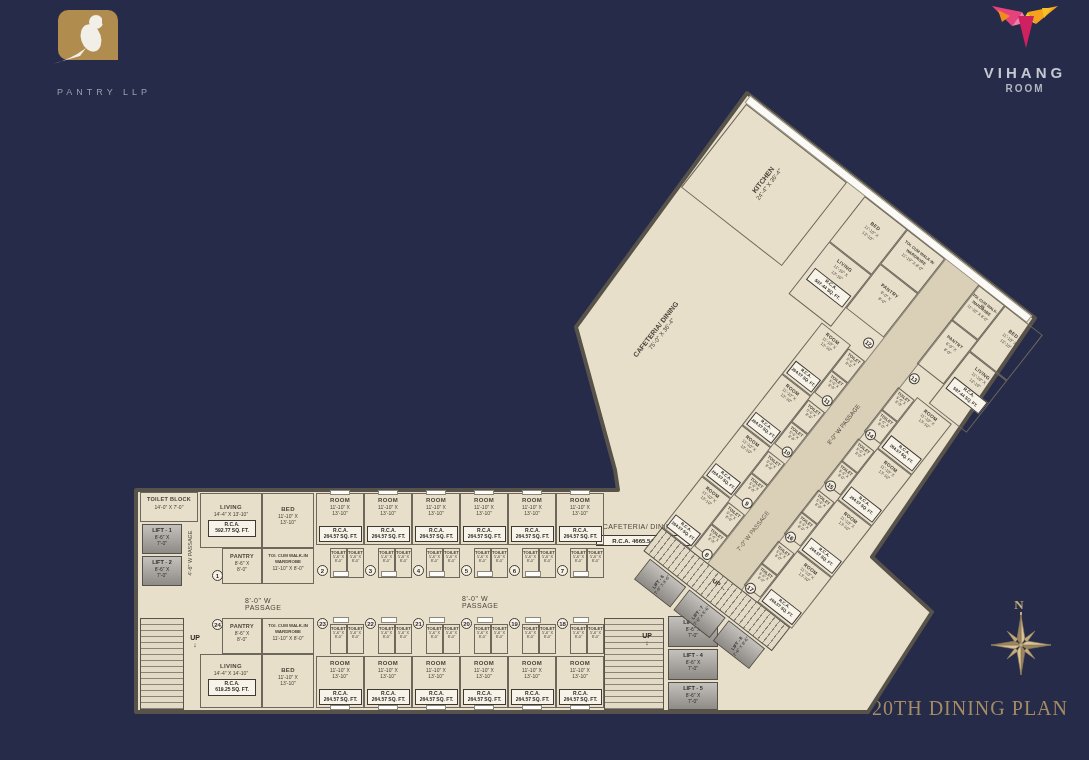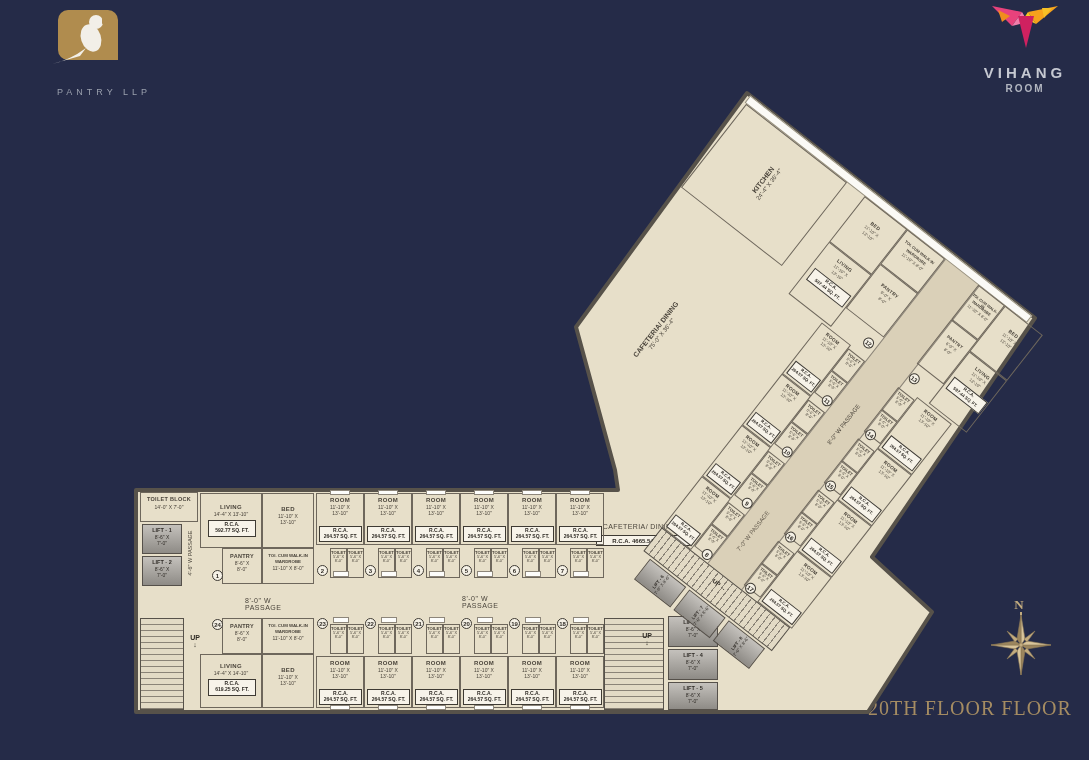--- a/index.html
+++ b/index.html
@@ -797,7 +797,7 @@
       <line x1="0" y1="-30" x2="0" y2="-33" stroke="#c2ab7f" stroke-width="2"></line>
     </g>
   </svg>
-  <div id="plan-title">20TH FLOOR FLOOR</div>
+  <div id="plan-title">20TH DINING PLAN</div>
 
 </div>
 

